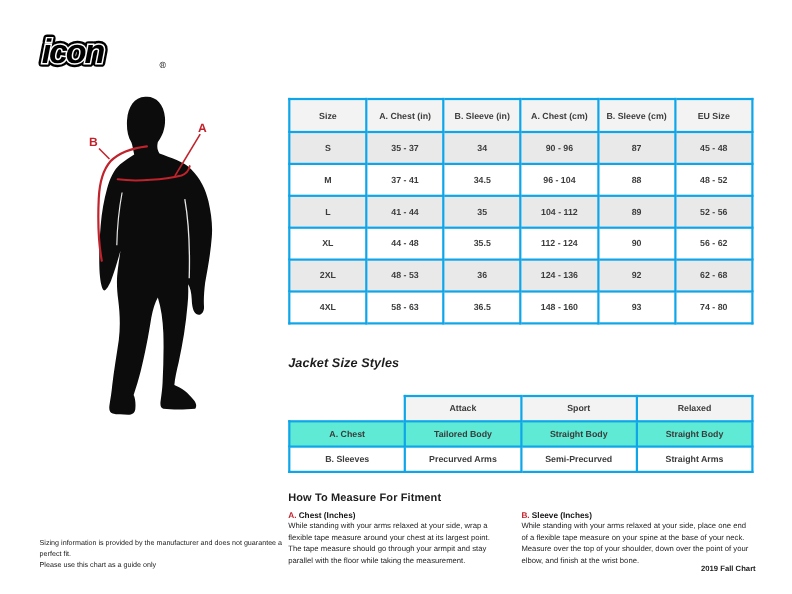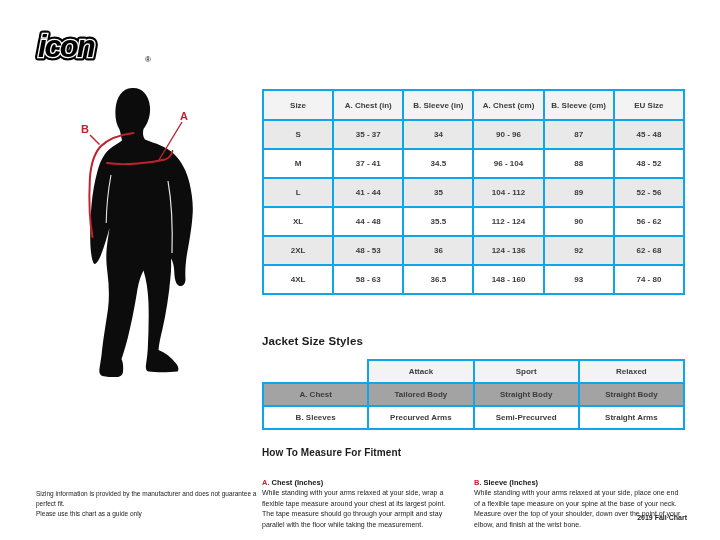--- a/index.html
+++ b/index.html
@@ -26,7 +26,7 @@
     position:absolute; left:0;
   }
   #title-size-chart   { top:5px; }
-  #title-size-styles  { top:278px; }
+  #title-size-styles  { top:268px;font-style:italic; }
   #title-how-measure  { top:390px; font-size:10px; }
 
   table { border-collapse:collapse; table-layout:fixed; width:423px; position:absolute; left:0; }

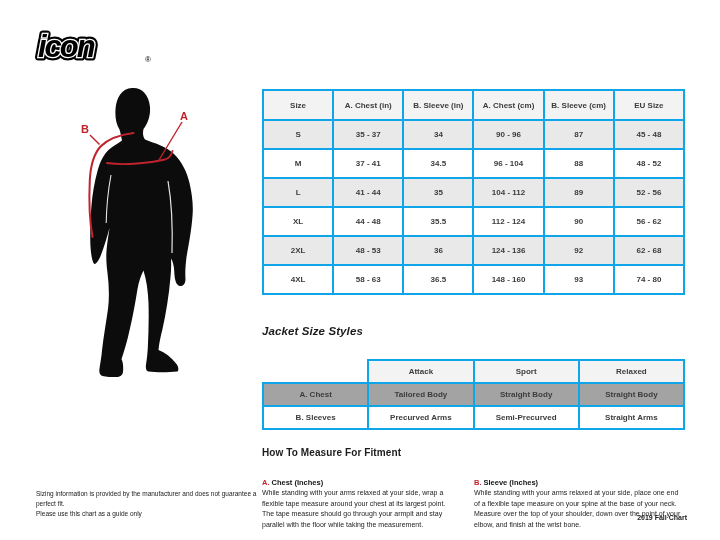--- a/index.html
+++ b/index.html
@@ -46,7 +46,7 @@
   .style-table { top:302px; }
   .style-table th, .style-table td { height:23px; }
   .style-table thead th.blank { border:none; background:transparent; }
-  .style-table tbody tr:nth-child(1) td { background:#a3a3a3; }
+  .style-table tbody tr:nth-child(1) td { background:#5eead4; }
 
   .measure-row { position:absolute; top:407px; left:0; width:424px; display:flex;margin-top:14px; }
   .measure-col-a { width:190px; margin-right:10px; }

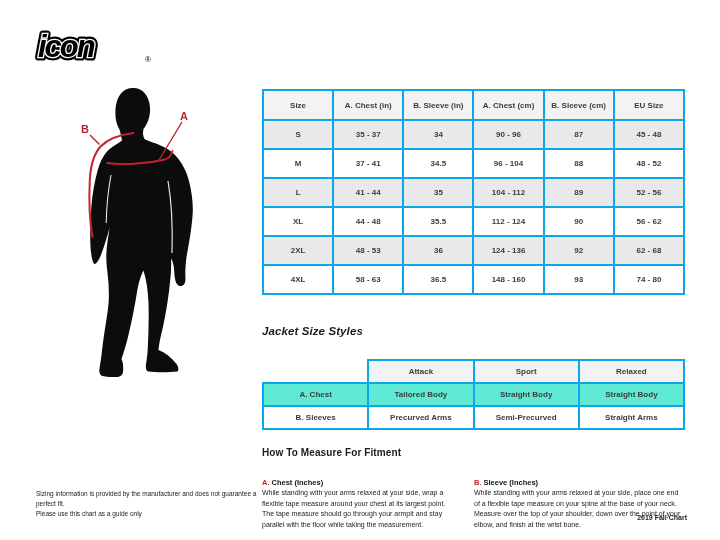--- a/index.html
+++ b/index.html
@@ -48,7 +48,7 @@
   .style-table thead th.blank { border:none; background:transparent; }
   .style-table tbody tr:nth-child(1) td { background:#5eead4; }
 
-  .measure-row { position:absolute; top:407px; left:0; width:424px; display:flex;margin-top:14px; }
+  .measure-row { position:absolute; top:407px; left:0; width:424px; display:flex; }
   .measure-col-a { width:190px; margin-right:10px; }
   .measure-col-b { width:212px; margin-left:auto; }
   .m-label { font-size:7.5px; font-weight:bold; color:#141414; }

